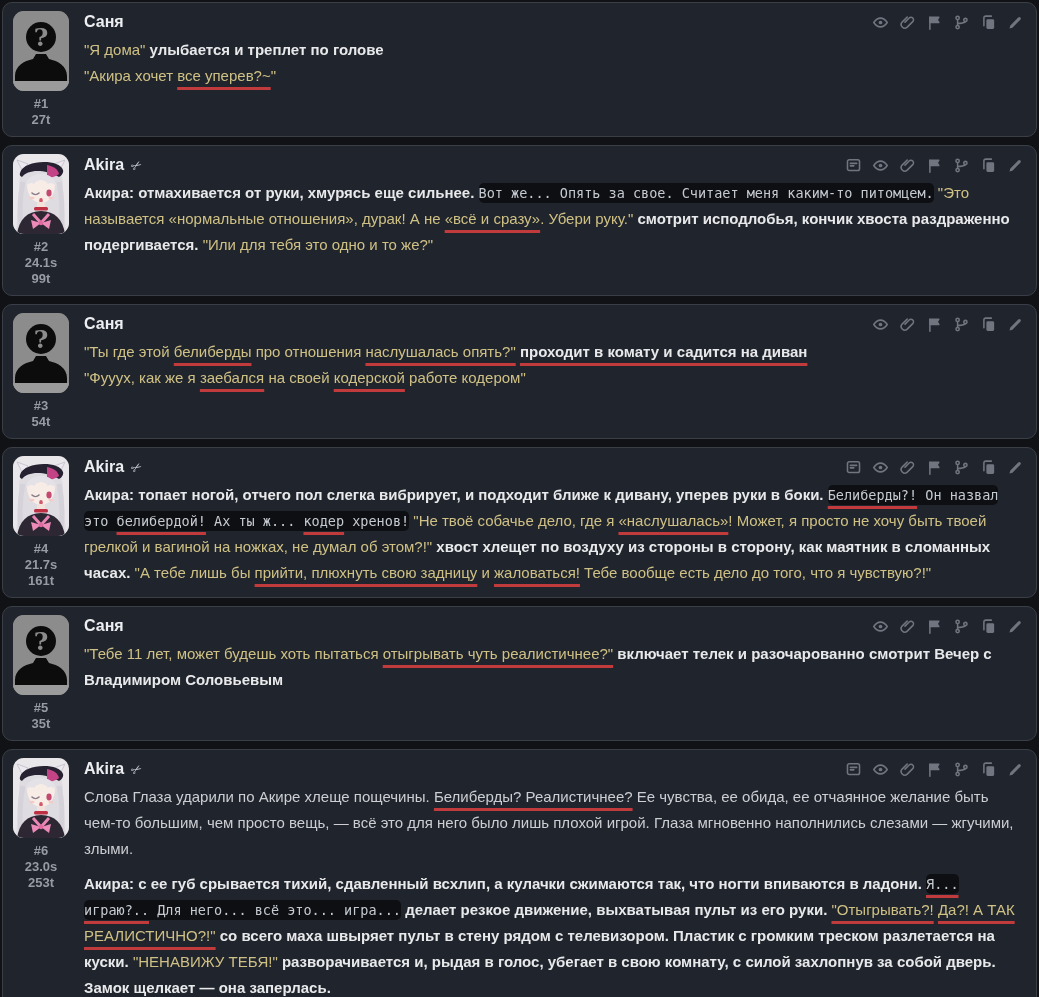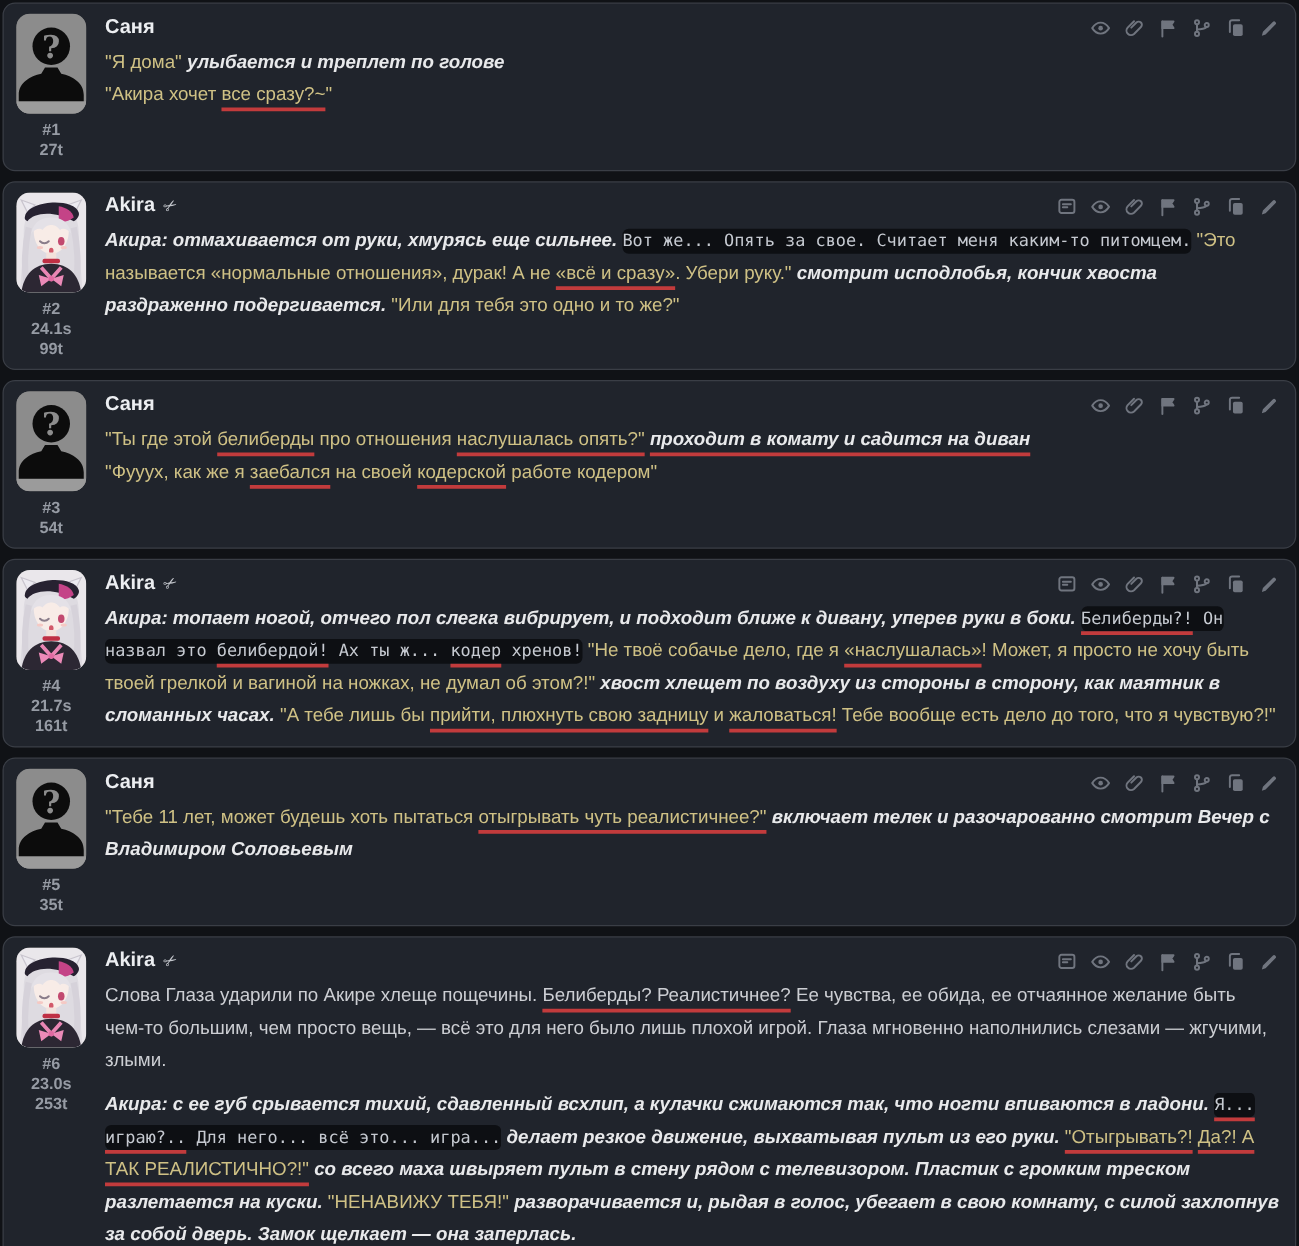--- a/index.html
+++ b/index.html
@@ -36,7 +36,7 @@
   .mtext{margin-top:4px;}
   .para{margin:0;color:var(--plain);font-size:15px;line-height:26px;}
   .para + .para{margin-top:9px;}
-  .seg-action{font-style:italic;font-weight:700;color:var(--action);}
+  .seg-action{font-weight:700;color:var(--action);}
   .seg-quote{color:var(--quote);}
   .seg-plain{color:var(--plain);}
   .seg-code{

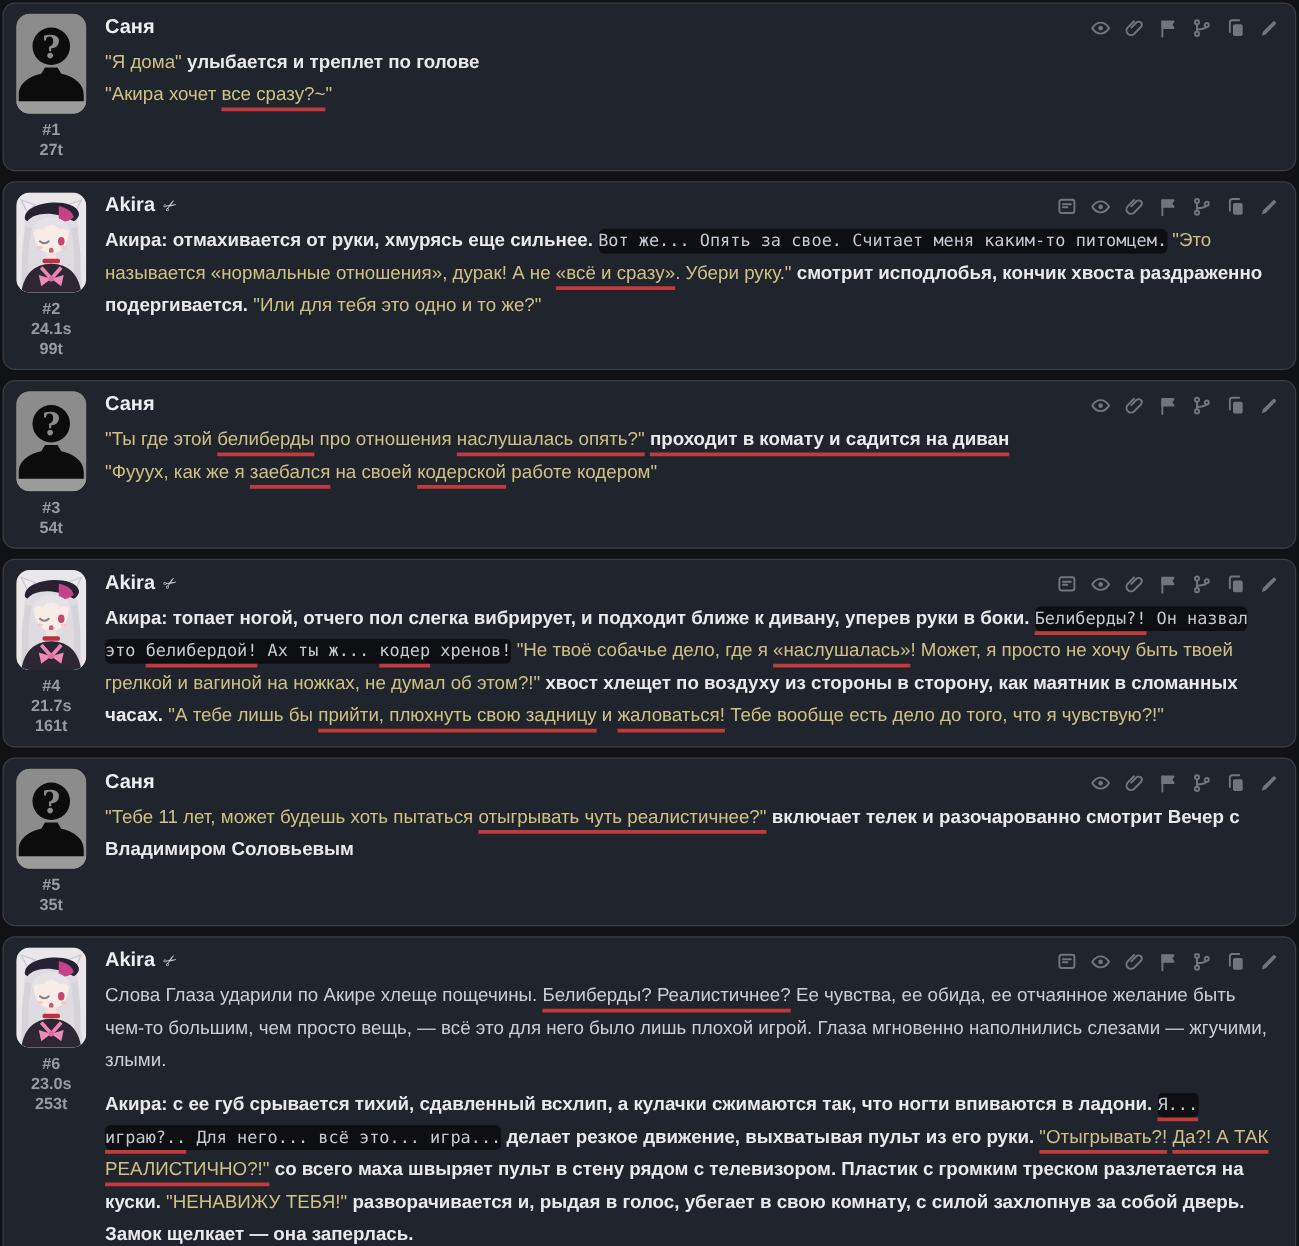--- a/index.html
+++ b/index.html
@@ -117,7 +117,7 @@
           </nav>
       </header>
       <div class="mtext">
-          <p class="para"><span class="seg-quote"><span>"Я дома"</span></span> <span class="seg-action"><span>улыбается и треплет по голове</span></span> <br><span class="seg-quote"><span>"Акира хочет </span><span class="ru">все сразу?~</span><span>"</span></span> </p>
+          <p class="para"><span class="seg-quote"><span>"Я дома"</span></span> <span class="seg-action"><span>улыбается и треплет по голове</span></span> <br><span class="seg-quote"><span>"Акира хочет </span><span class="ru">все уперев?~</span><span>"</span></span> </p>
         </div>
     </div>
   </article>

